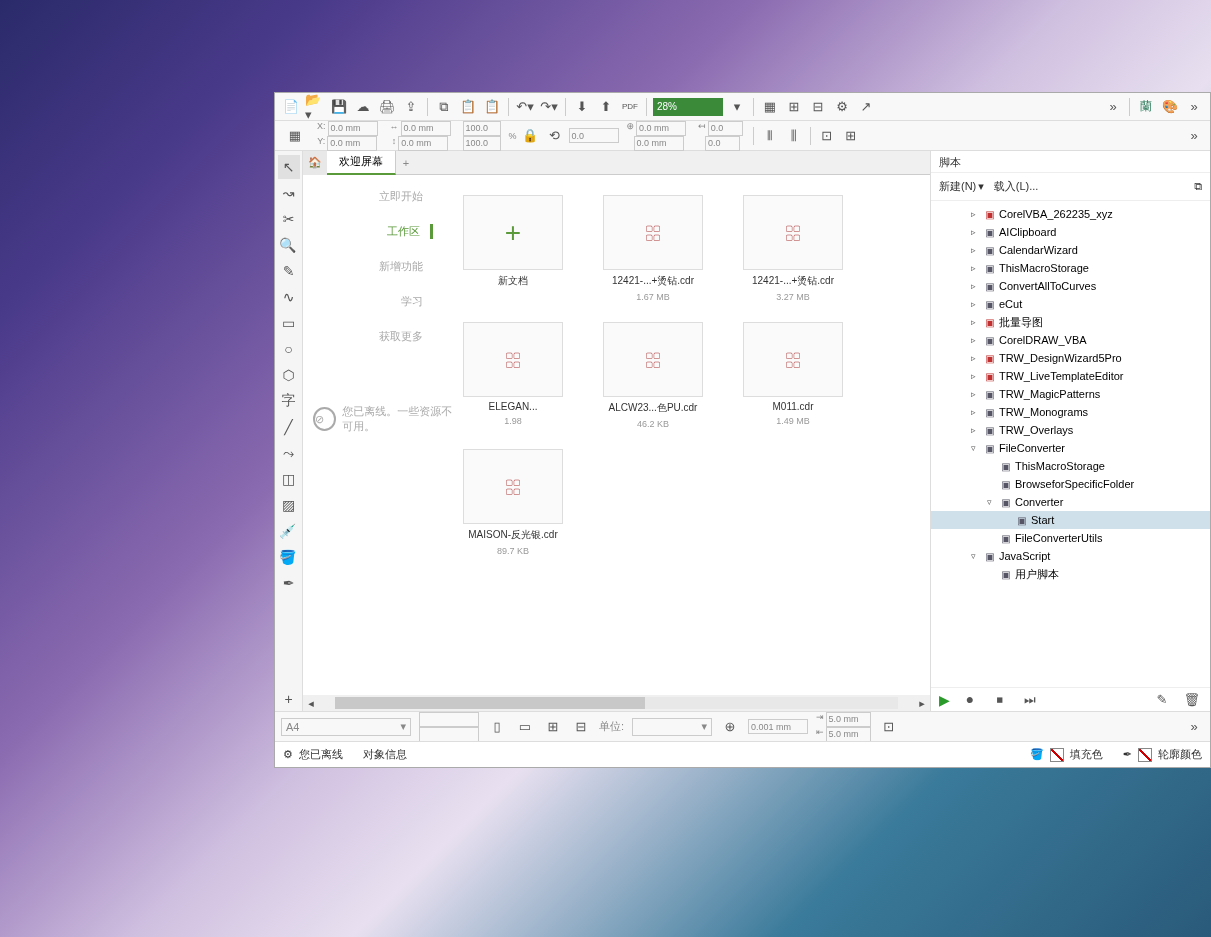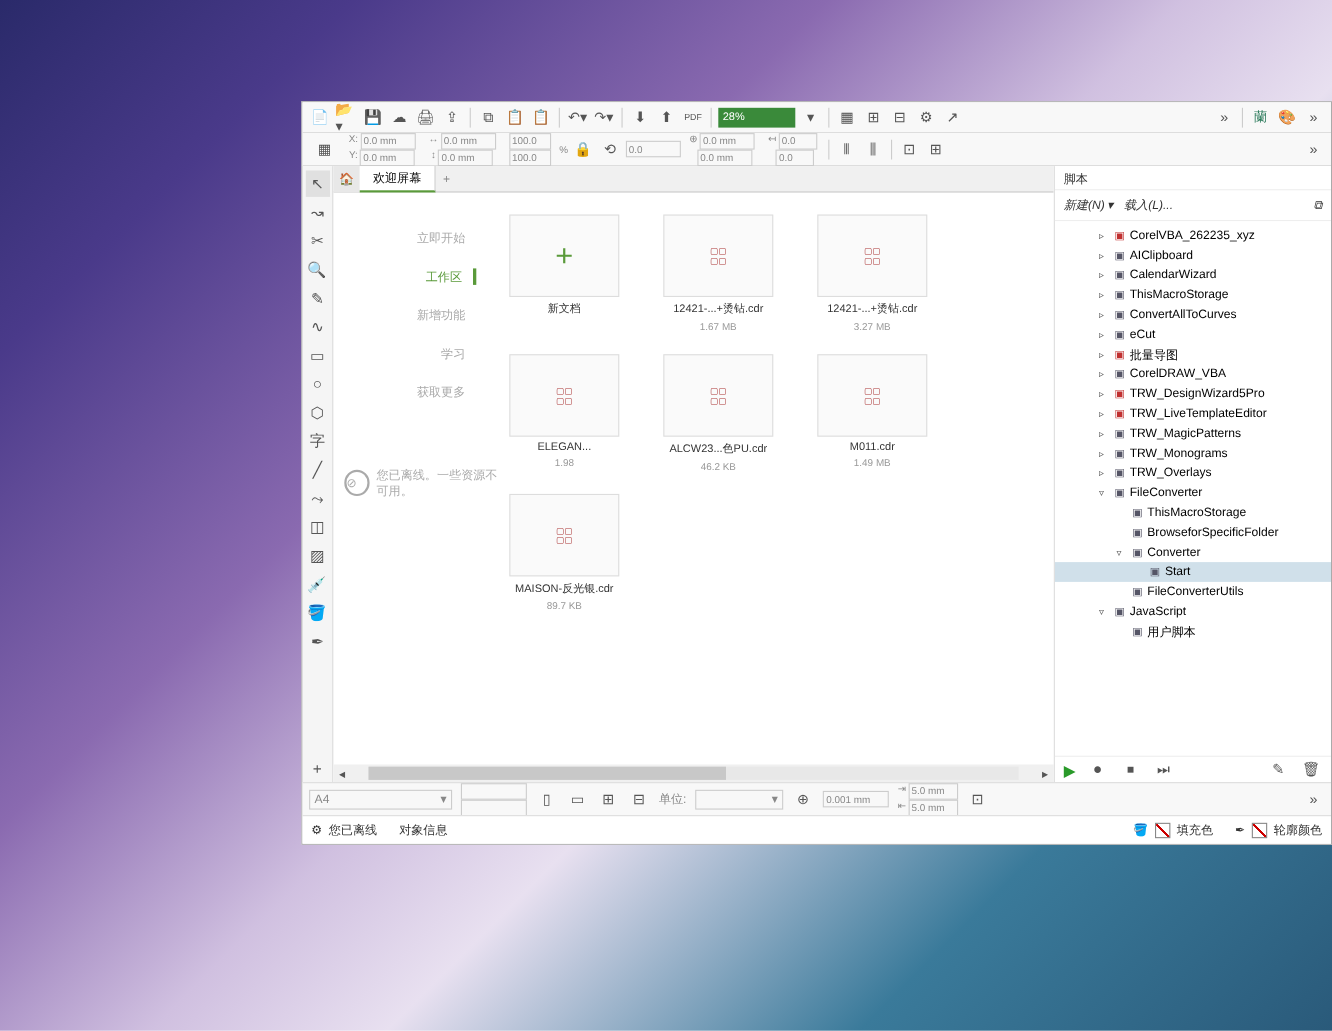--- a/index.html
+++ b/index.html
@@ -47,7 +47,7 @@
 .hscroll-track{flex:1;height:12px;background:#e8e8e8;margin:0 16px;position:relative;}
 .hscroll-thumb{position:absolute;left:0;width:55%;height:100%;background:#c8c8c8;}
 .hscroll-btn{width:16px;height:16px;display:flex;align-items:center;justify-content:center;color:#555;}
-.right-panel{width:252px;background:#fff;border-left:1px solid #ddd;display:flex;flex-direction:column;}
+.right-panel{width:280px;background:#fff;border-left:1px solid #ddd;display:flex;flex-direction:column;}
 .right-title{height:22px;padding:4px 8px;color:#333;border-bottom:1px solid #eee;}
 .right-toolbar{height:28px;display:flex;align-items:center;padding:0 8px;gap:10px;border-bottom:1px solid #eee;}
 .rtb{color:#333;cursor:pointer;display:flex;align-items:center;gap:2px;font-style:italic;}

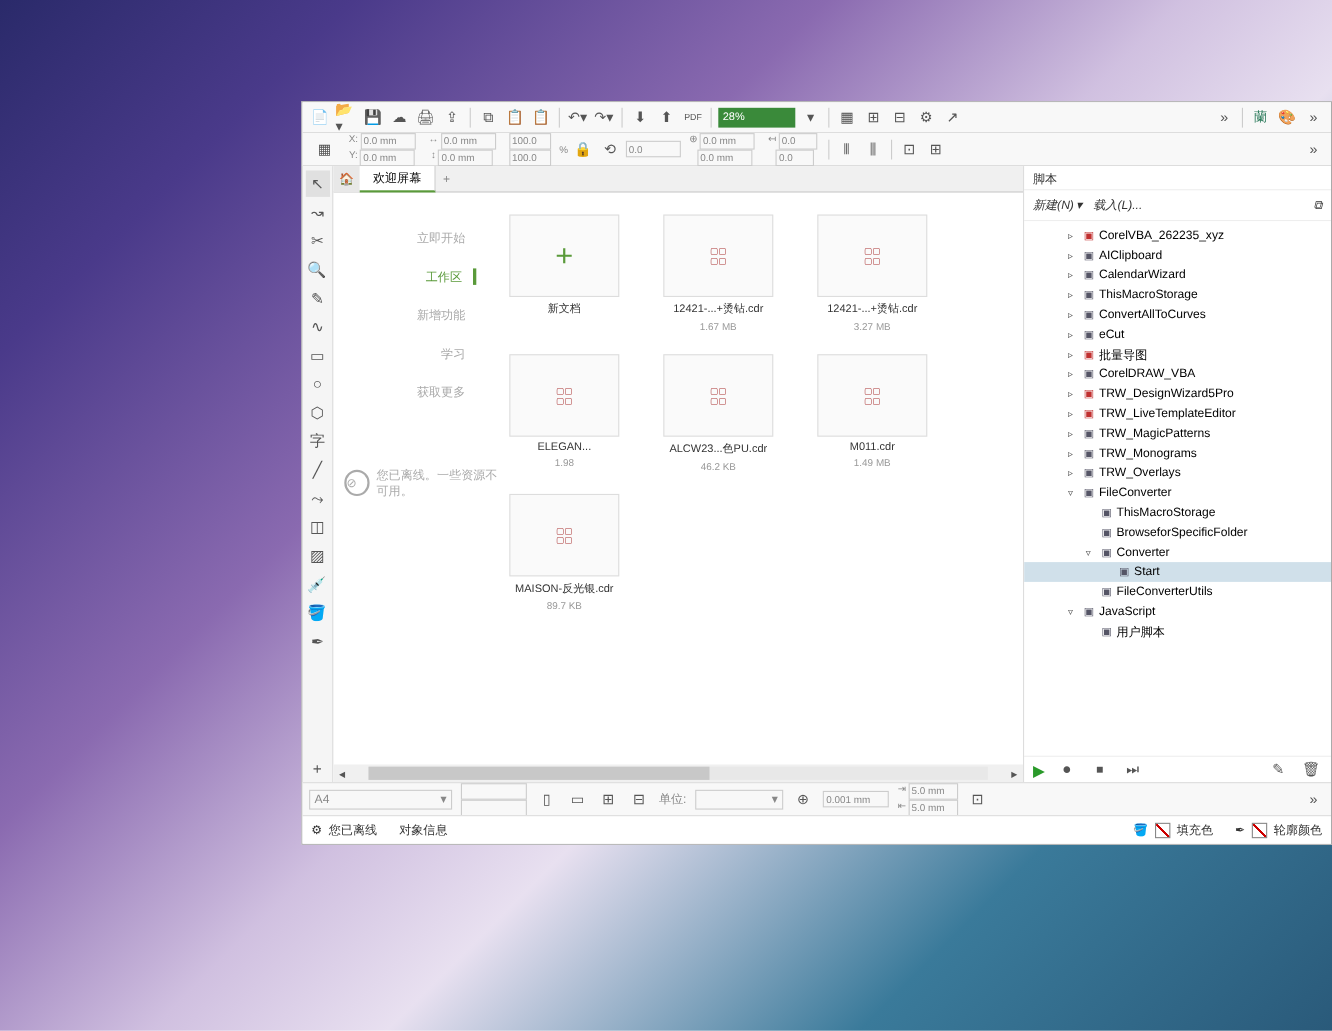--- a/index.html
+++ b/index.html
@@ -50,7 +50,7 @@
 .right-panel{width:280px;background:#fff;border-left:1px solid #ddd;display:flex;flex-direction:column;}
 .right-title{height:22px;padding:4px 8px;color:#333;border-bottom:1px solid #eee;}
 .right-toolbar{height:28px;display:flex;align-items:center;padding:0 8px;gap:10px;border-bottom:1px solid #eee;}
-.rtb{color:#333;cursor:pointer;display:flex;align-items:center;gap:2px;font-style:italic;}
+.rtb{color:#333;cursor:pointer;display:flex;align-items:center;gap:2px;}
 .script-tree{flex:1;overflow:auto;padding:4px 0;}
 .tree-item{display:flex;align-items:center;height:18px;padding-left:8px;cursor:pointer;gap:2px;white-space:nowrap;}
 .tree-item.selected{background:#d0e0ea;}

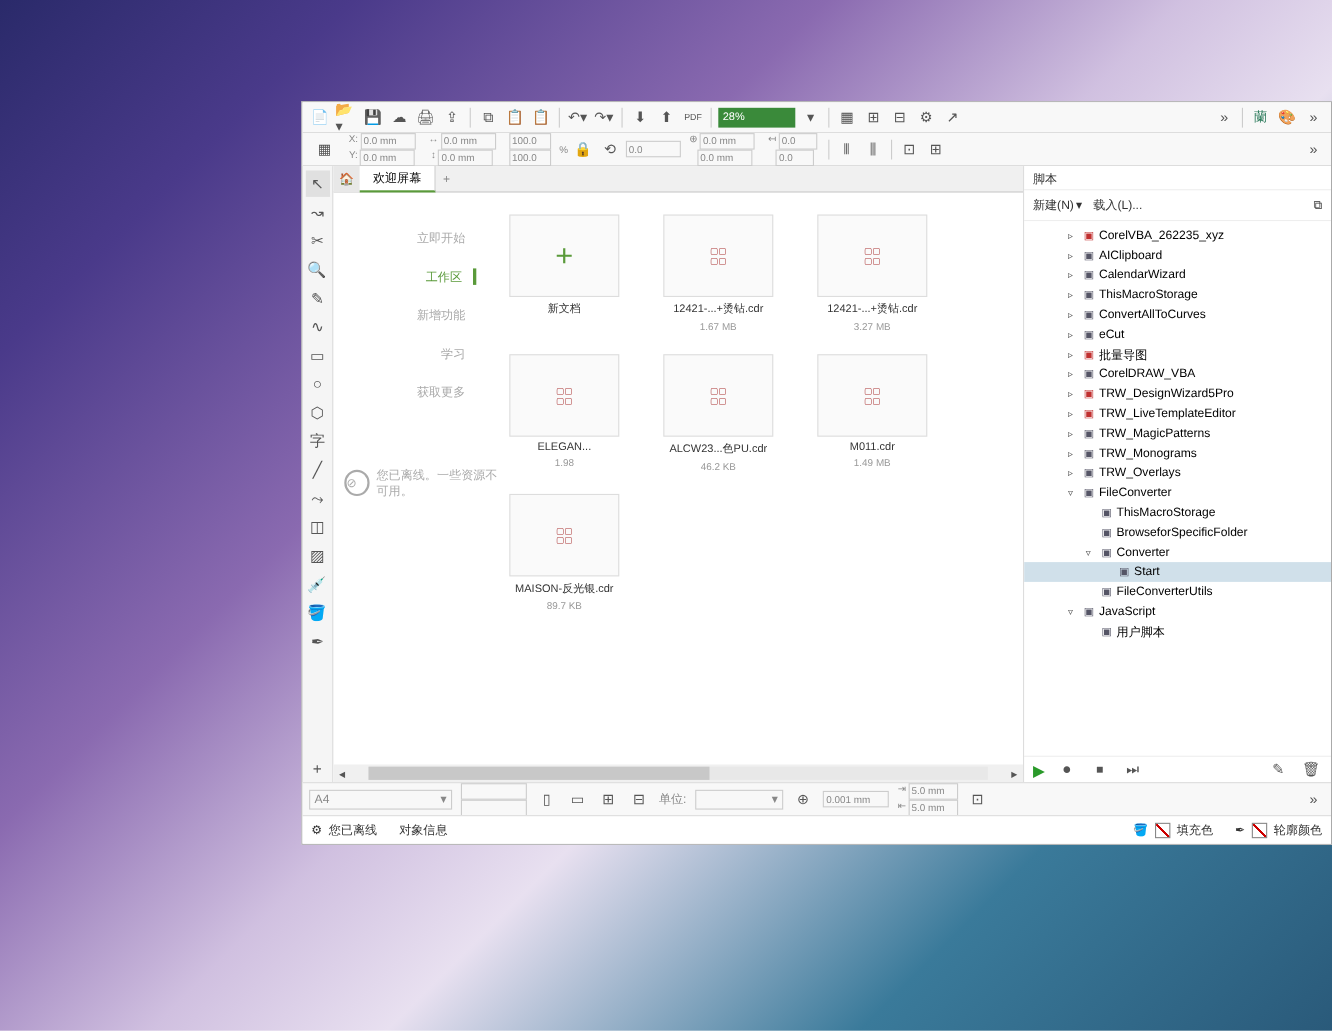--- a/index.html
+++ b/index.html
@@ -29,7 +29,7 @@
 .tab{height:24px;padding:0 12px;display:flex;align-items:center;background:#fff;border-right:1px solid #ccc;border-bottom:2px solid #5a9a3a;cursor:pointer;}
 .tab-add{width:20px;height:20px;display:flex;align-items:center;justify-content:center;color:#888;cursor:pointer;}
 .welcome-body{flex:1;display:flex;overflow:hidden;}
-.welcome-nav{width:140px;padding:34px 10px;display:flex;flex-direction:column;gap:20px;text-align:right;}
+.welcome-nav{width:140px;padding:14px 10px;display:flex;flex-direction:column;gap:20px;text-align:right;}
 .welcome-nav div{color:#aaa;cursor:pointer;padding-right:10px;}
 .welcome-nav div.active{color:#5a9a3a;border-right:3px solid #5a9a3a;}
 .welcome-content{flex:1;padding:20px 0;position:relative;}

